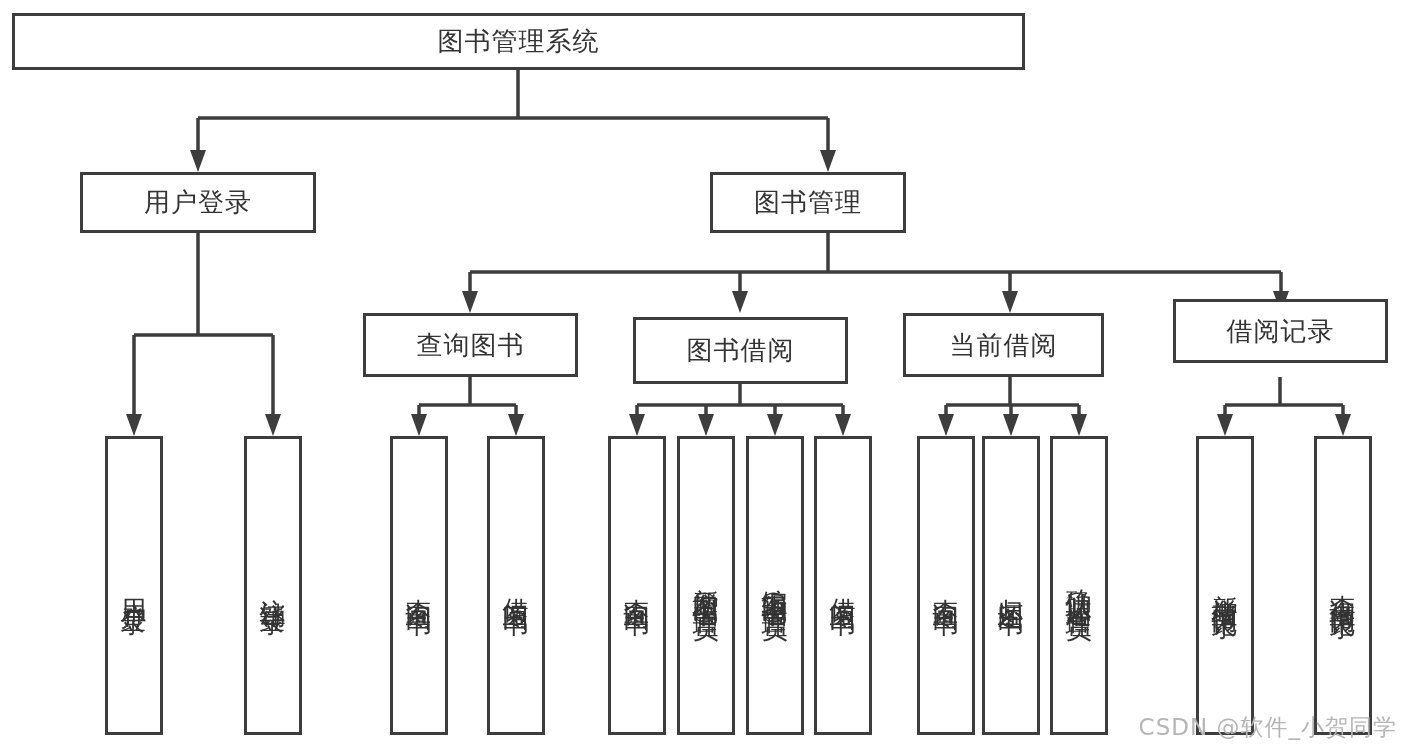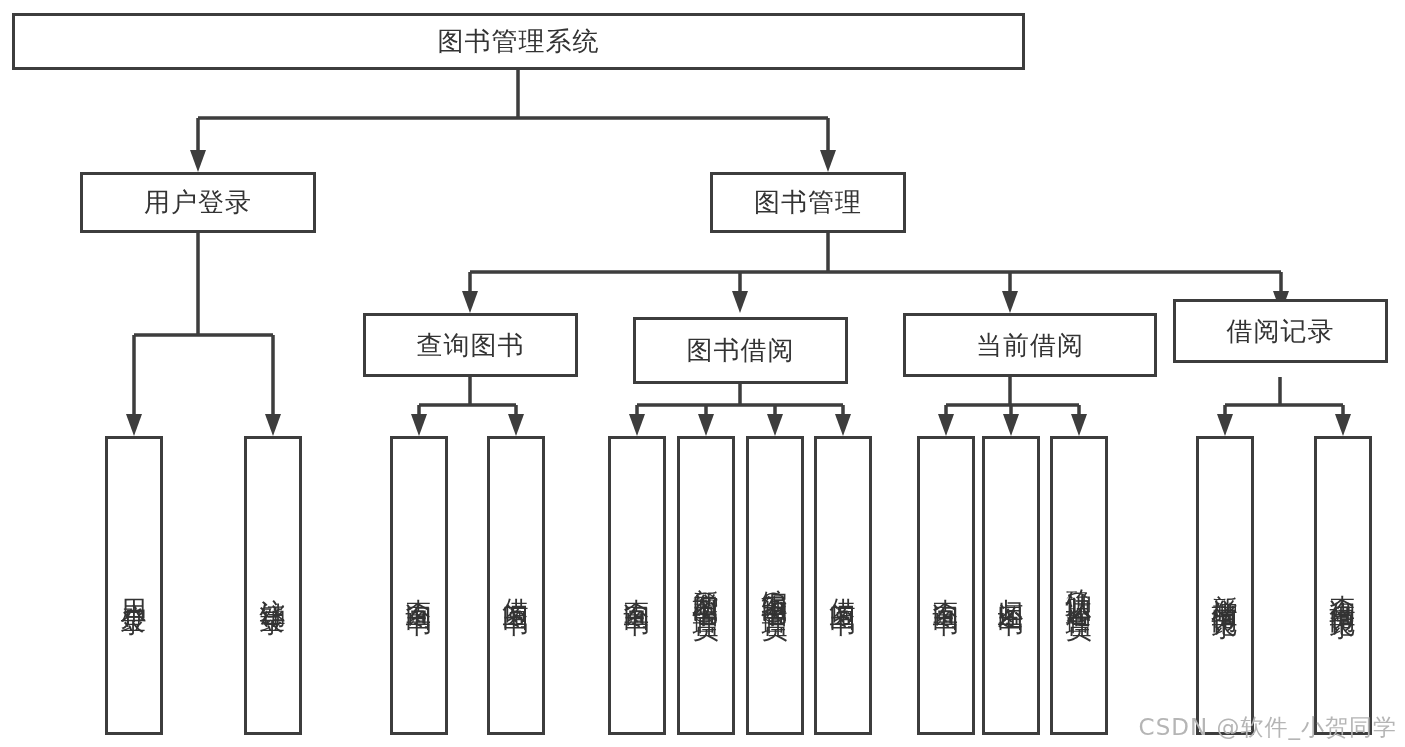--- a/index.html
+++ b/index.html
@@ -105,7 +105,7 @@
 
   <div class="box" style="left:363px;top:313px;width:215px;height:64px">查询图书</div>
   <div class="box" style="left:633px;top:317px;width:215px;height:67px">图书借阅</div>
-  <div class="box" style="left:903px;top:313px;width:254px;height:64px">当前借阅</div>
+  <div class="box" style="left:903px;top:313px;width:201px;height:64px">当前借阅</div>
   <div class="box" style="left:1173px;top:299px;width:215px;height:64px">借阅记录</div>
 
   <div class="box vbox" style="left:105px;top:436px;width:58px;height:299px">用户登录</div>

